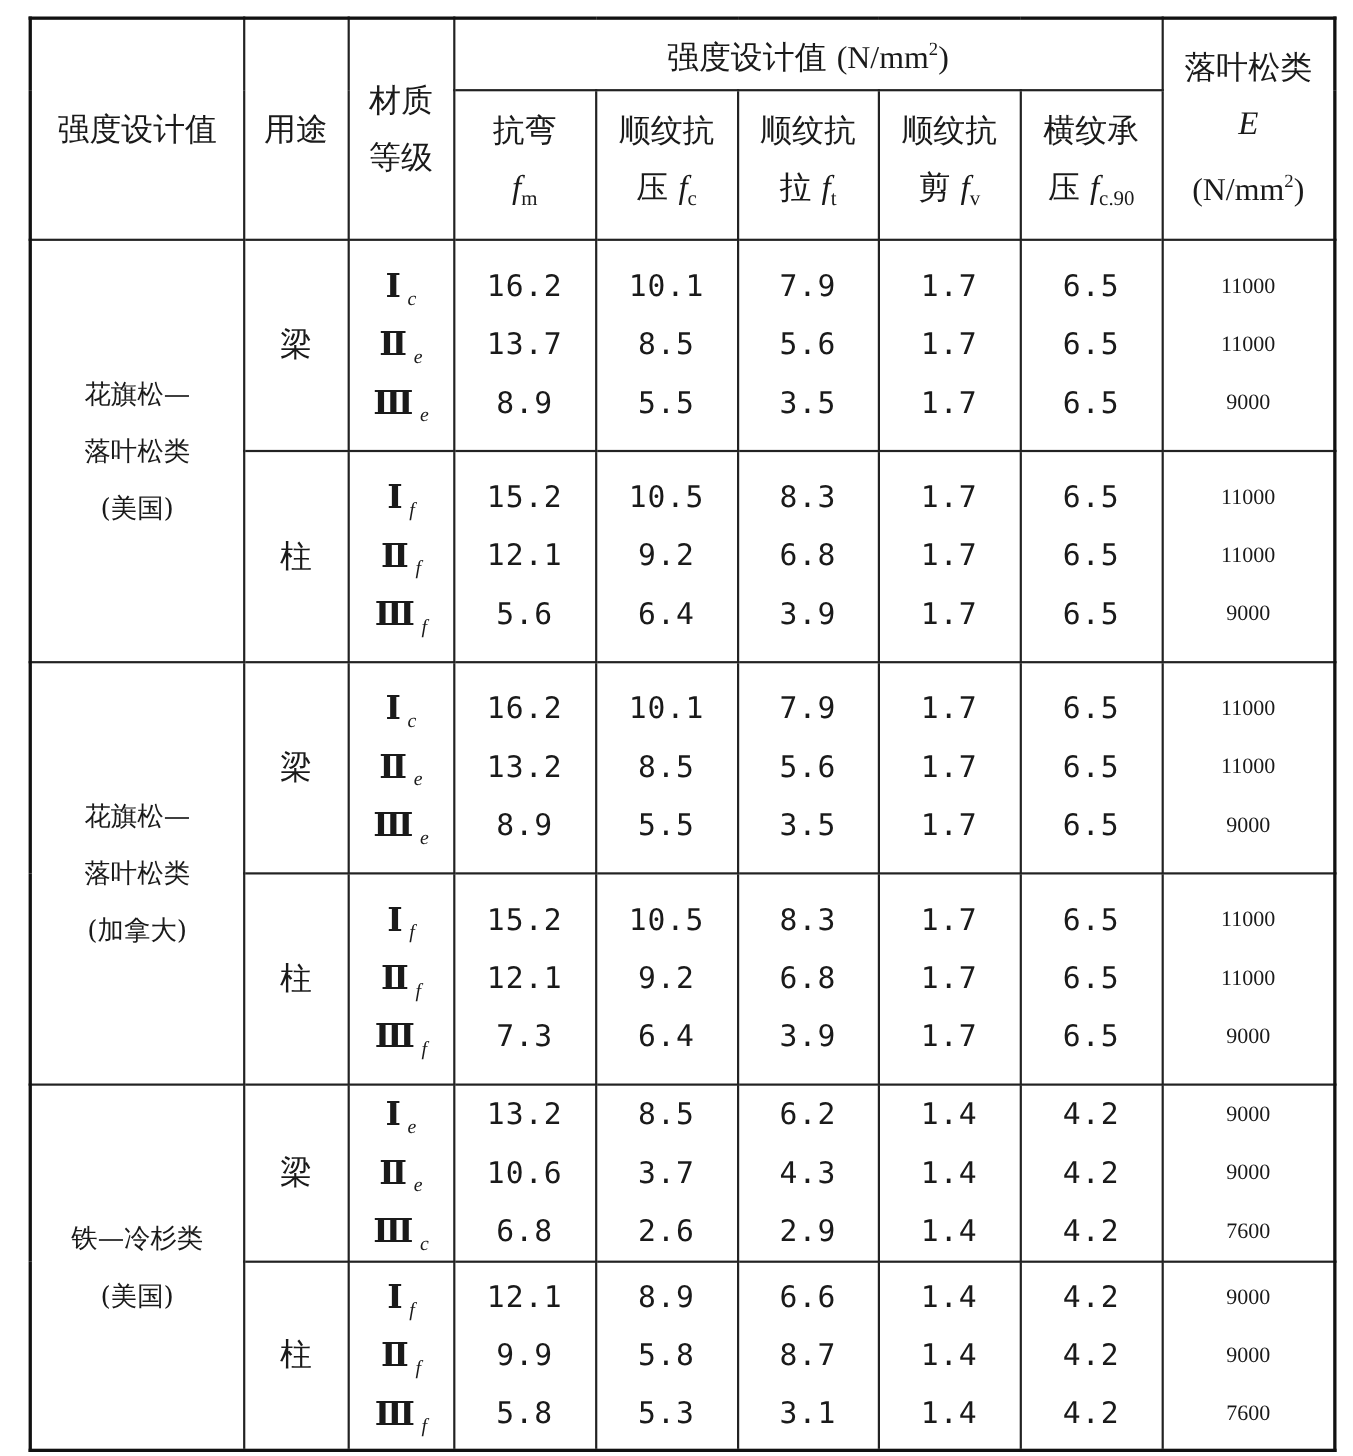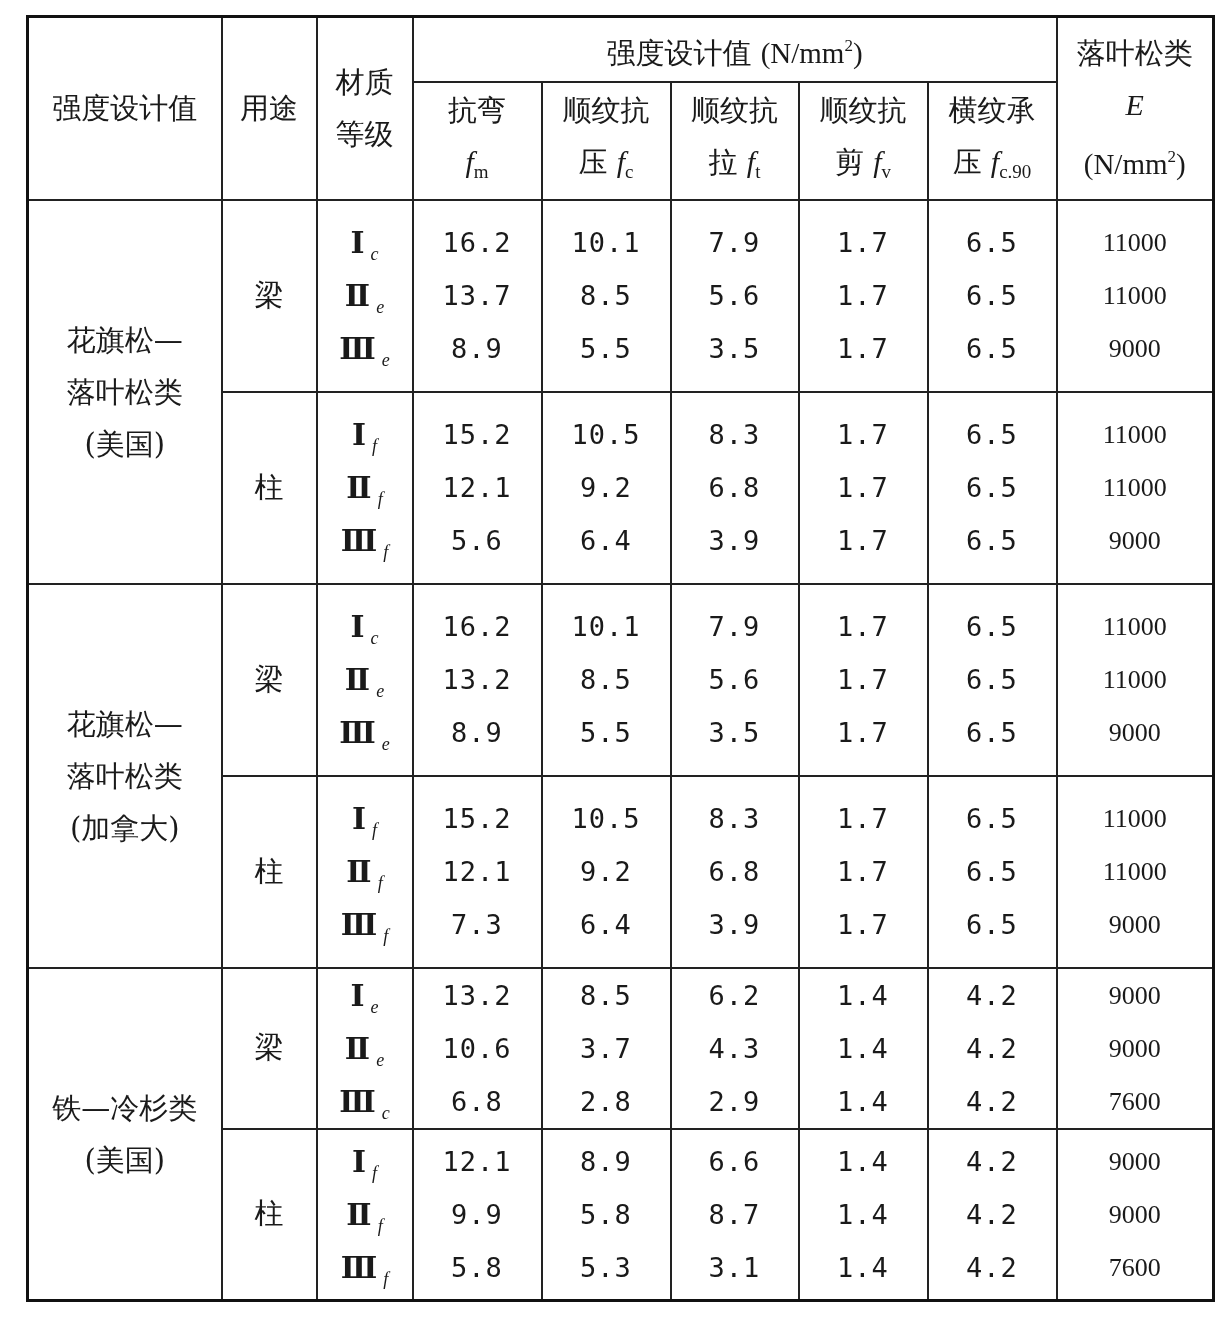--- a/index.html
+++ b/index.html
@@ -63,7 +63,7 @@
         <span class="l unit"><span>(N/mm</span><sup>2</sup><span>)</span></span>
       </th>
     </tr>
-    <tr style="height:118px" id="subheader-row">
+    <tr style="height:136px" id="subheader-row">
         <th class="hdr">
           <span class="l">抗弯</span>
           <span class="l"><span></span><span class="sym">f</span><span class="sub">m</span></span>

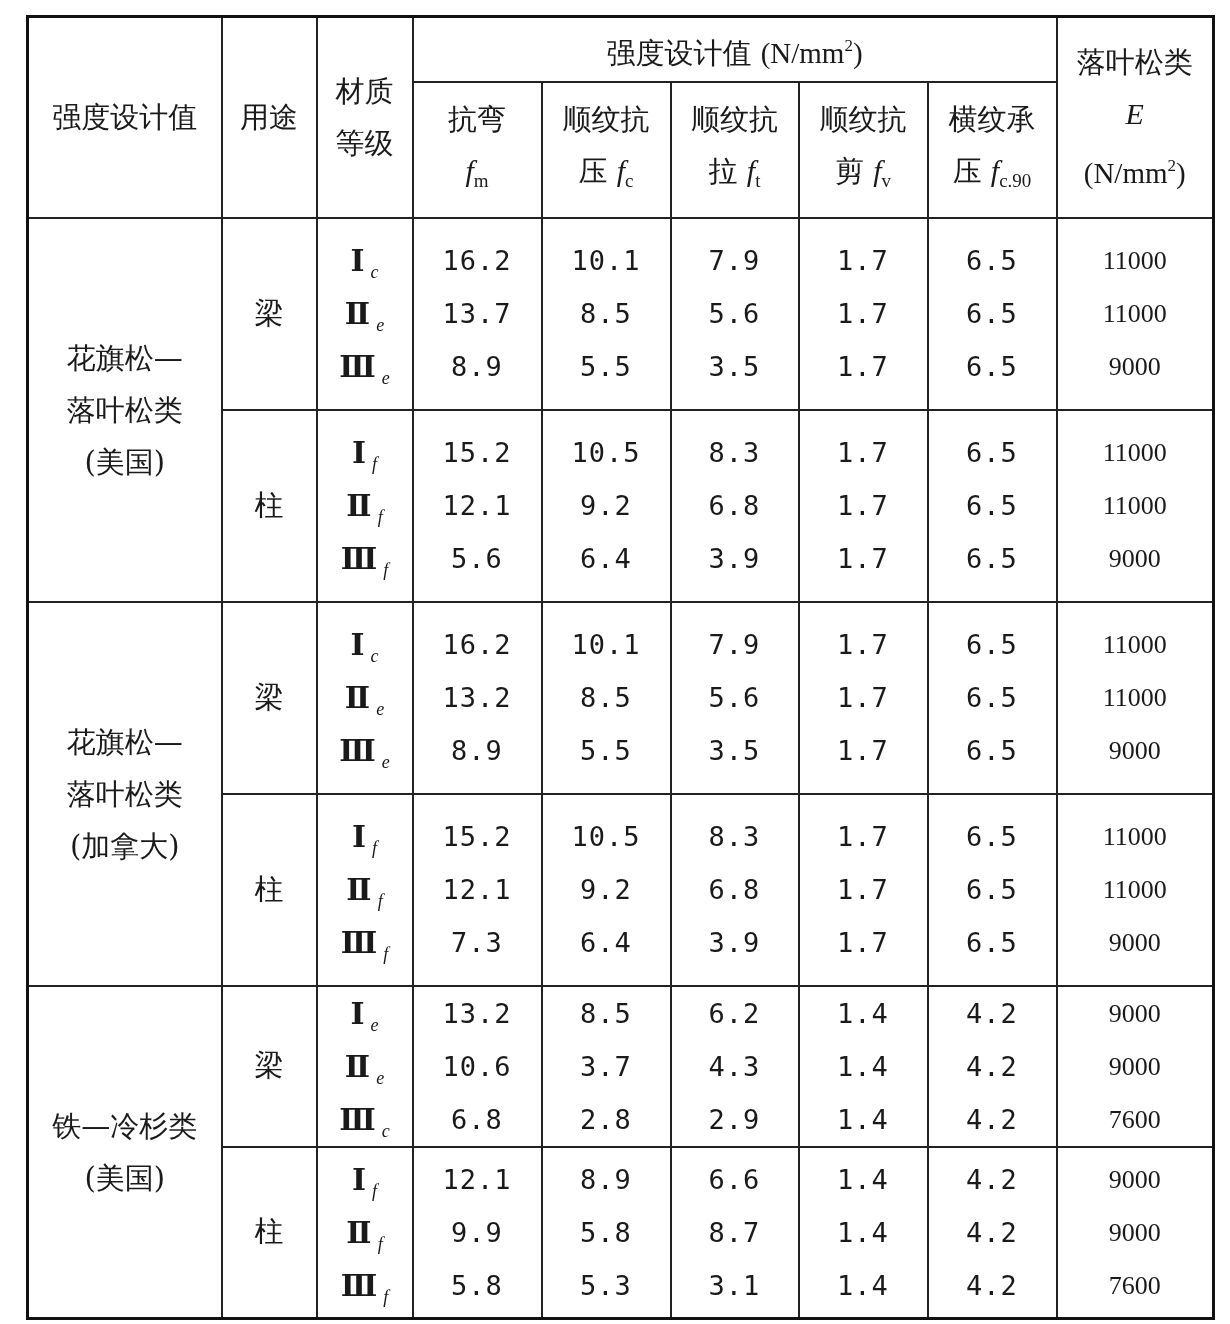--- a/index.html
+++ b/index.html
@@ -21,7 +21,7 @@
   .grade span{font-family:"Liberation Serif","DejaVu Serif",serif;font-size:30px;letter-spacing:0;}
   .grade .g{font-weight:bold;}
   .grade .gs{font-size:18px;vertical-align:-7px;margin-left:6px;font-weight:normal;}
-  .mod span{font-family:"Liberation Serif","DejaVu Serif",serif;font-size:26px;letter-spacing:0;}
+  .mod span{font-family:"Liberation Serif","DejaVu Serif",serif;font-size:20px;letter-spacing:0;}
   .species{font-size:29px;line-height:52px;}
   .species span{display:block;}
   .use{font-size:29px;}

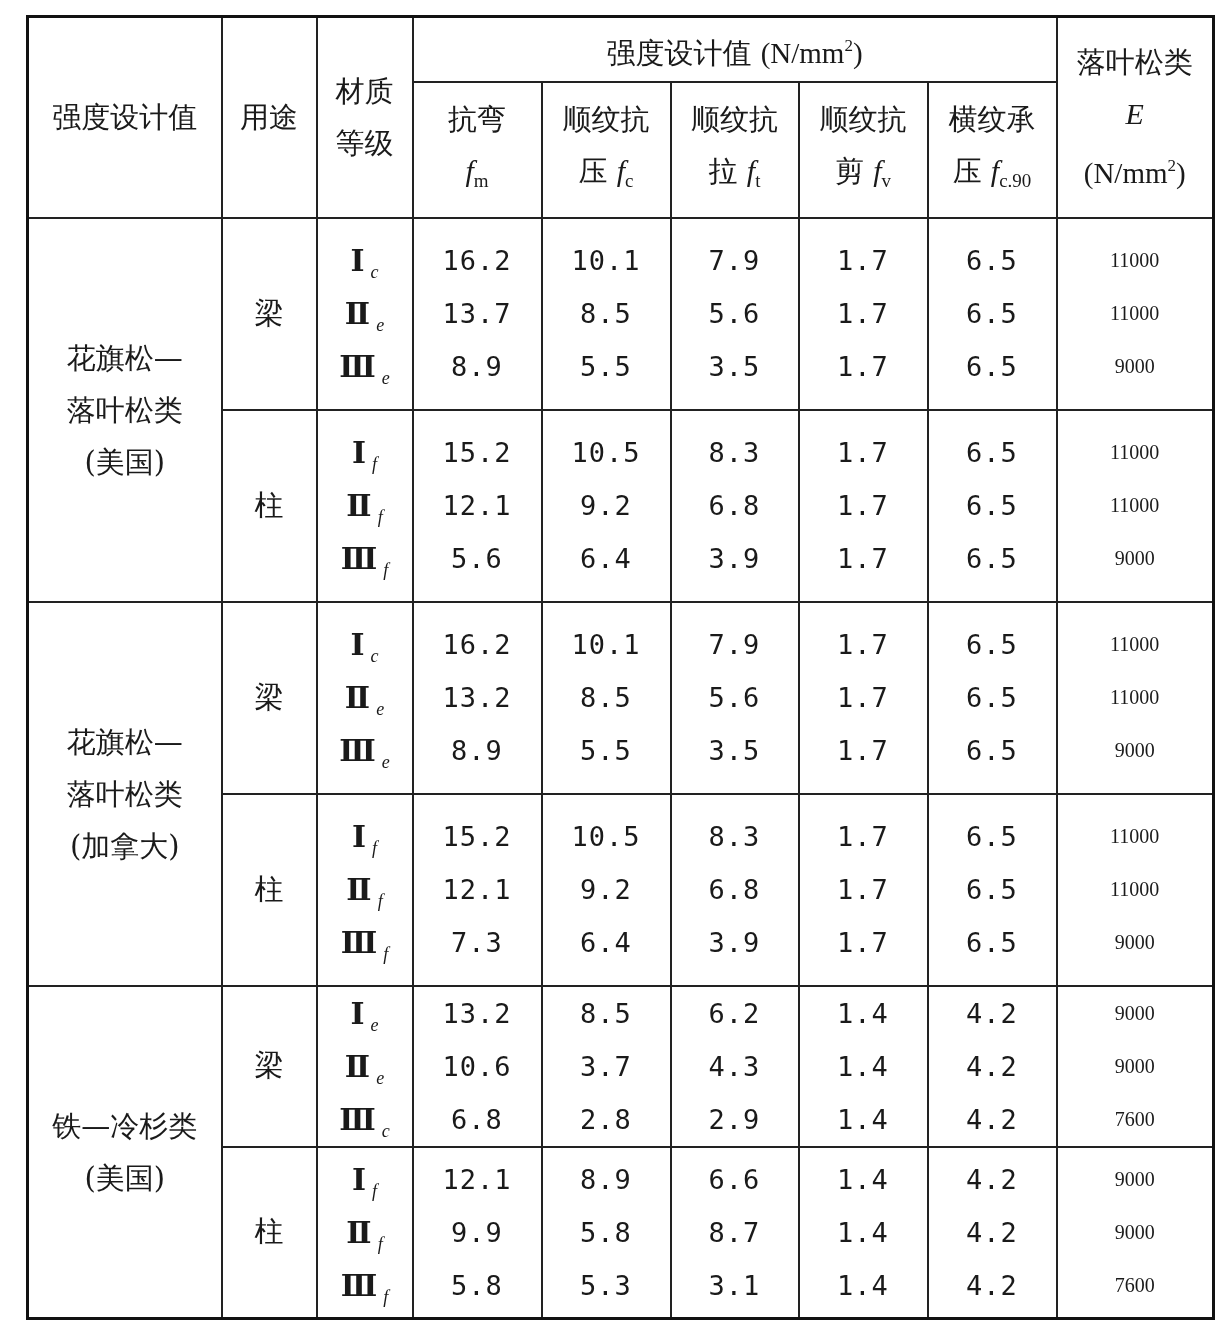--- a/index.html
+++ b/index.html
@@ -22,7 +22,7 @@
   .grade .g{font-weight:bold;}
   .grade .gs{font-size:18px;vertical-align:-7px;margin-left:6px;font-weight:normal;}
   .mod span{font-family:"Liberation Serif","DejaVu Serif",serif;font-size:20px;letter-spacing:0;}
-  .species{font-size:29px;line-height:52px;}
+  .species{font-size:24px;line-height:52px;}
   .species span{display:block;}
   .use{font-size:29px;}
 </style>

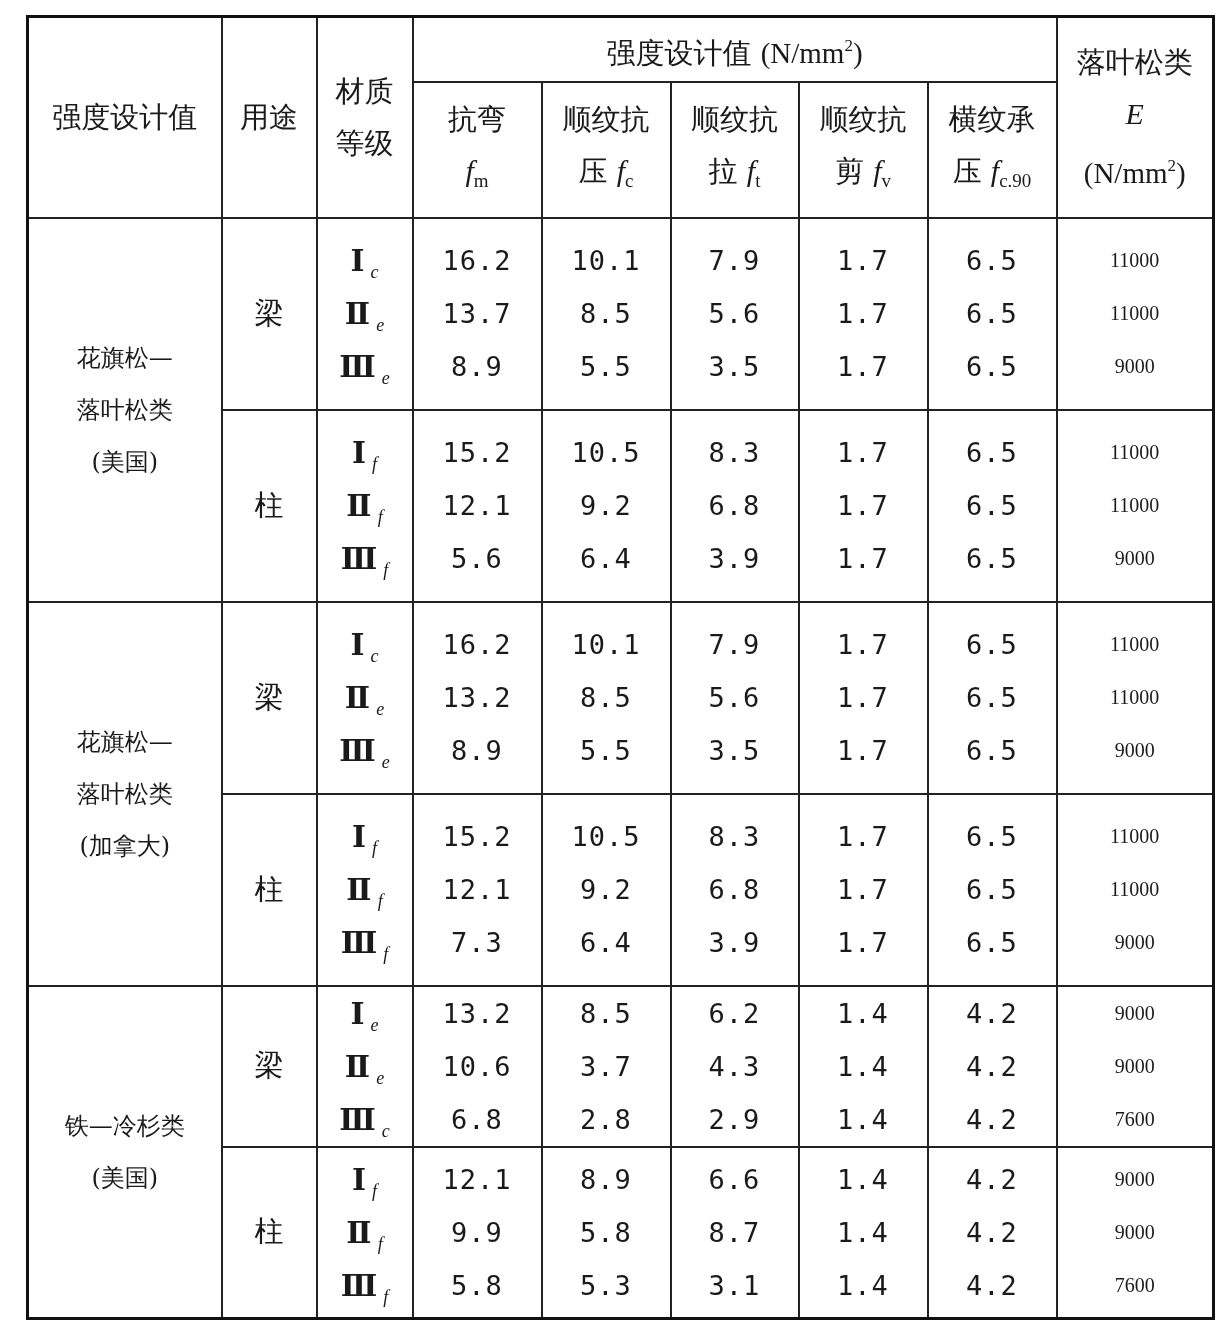--- a/index.html
+++ b/index.html
@@ -329,7 +329,7 @@
           <div class="cellstack">
             <span>8.5</span>
             <span>3.7</span>
-            <span>2.8</span>
+            <span>2.6</span>
           </div>
         </td>
         <td>

